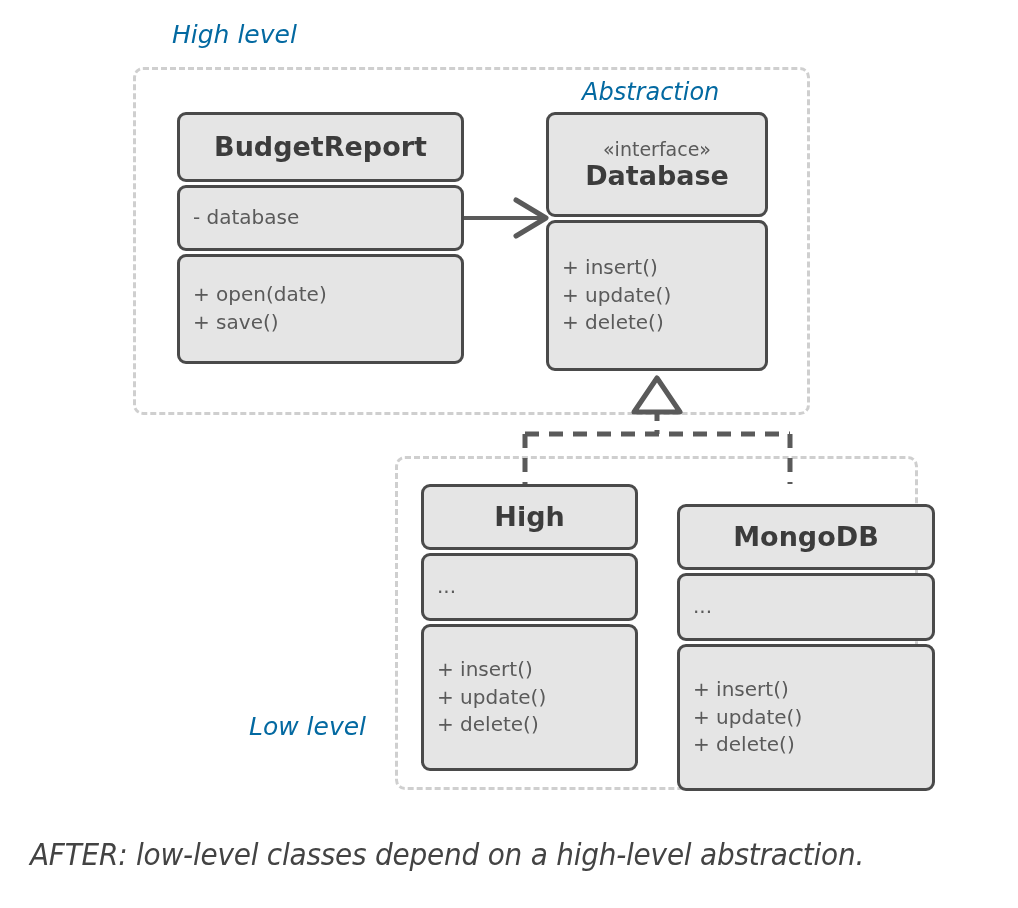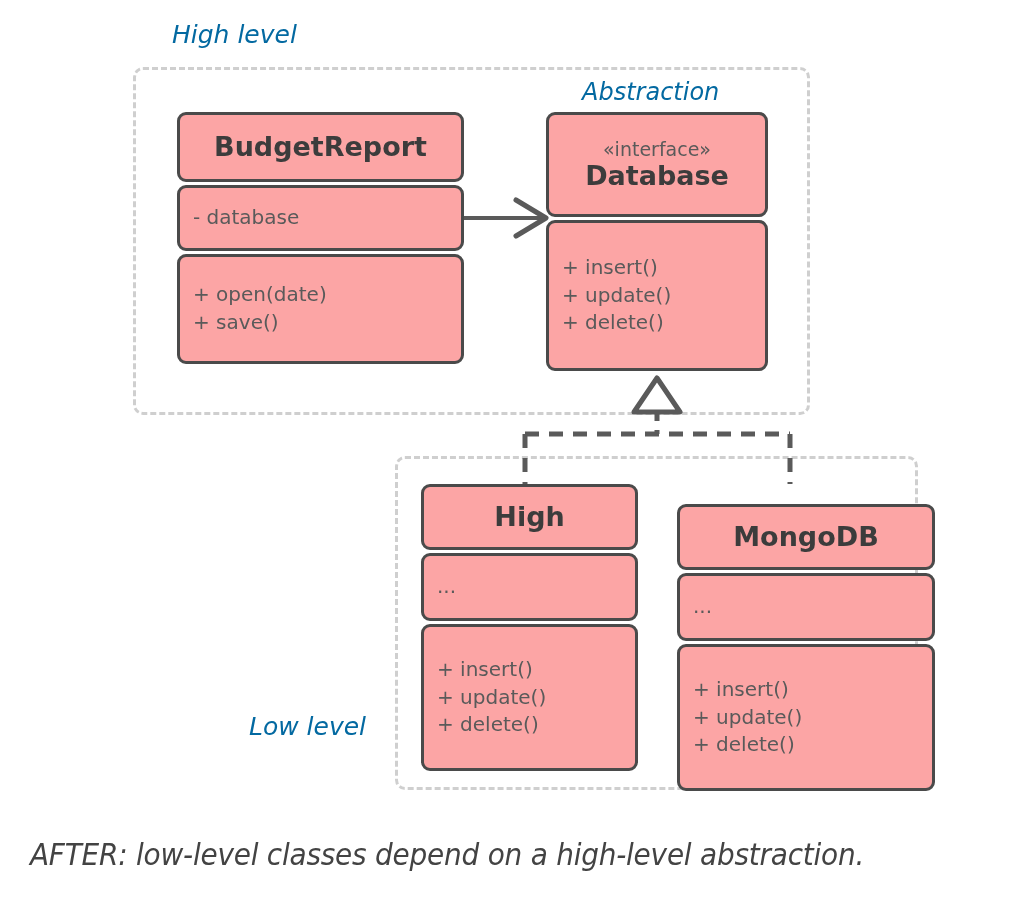--- a/index.html
+++ b/index.html
@@ -65,7 +65,7 @@
     box-sizing: border-box;
   }
   .compartment {
-    background: #fca5a5;
+    background: #e5e5e5;
     border: 3px solid #4a4a4a;
     border-radius: 9px;
     box-sizing: border-box;

